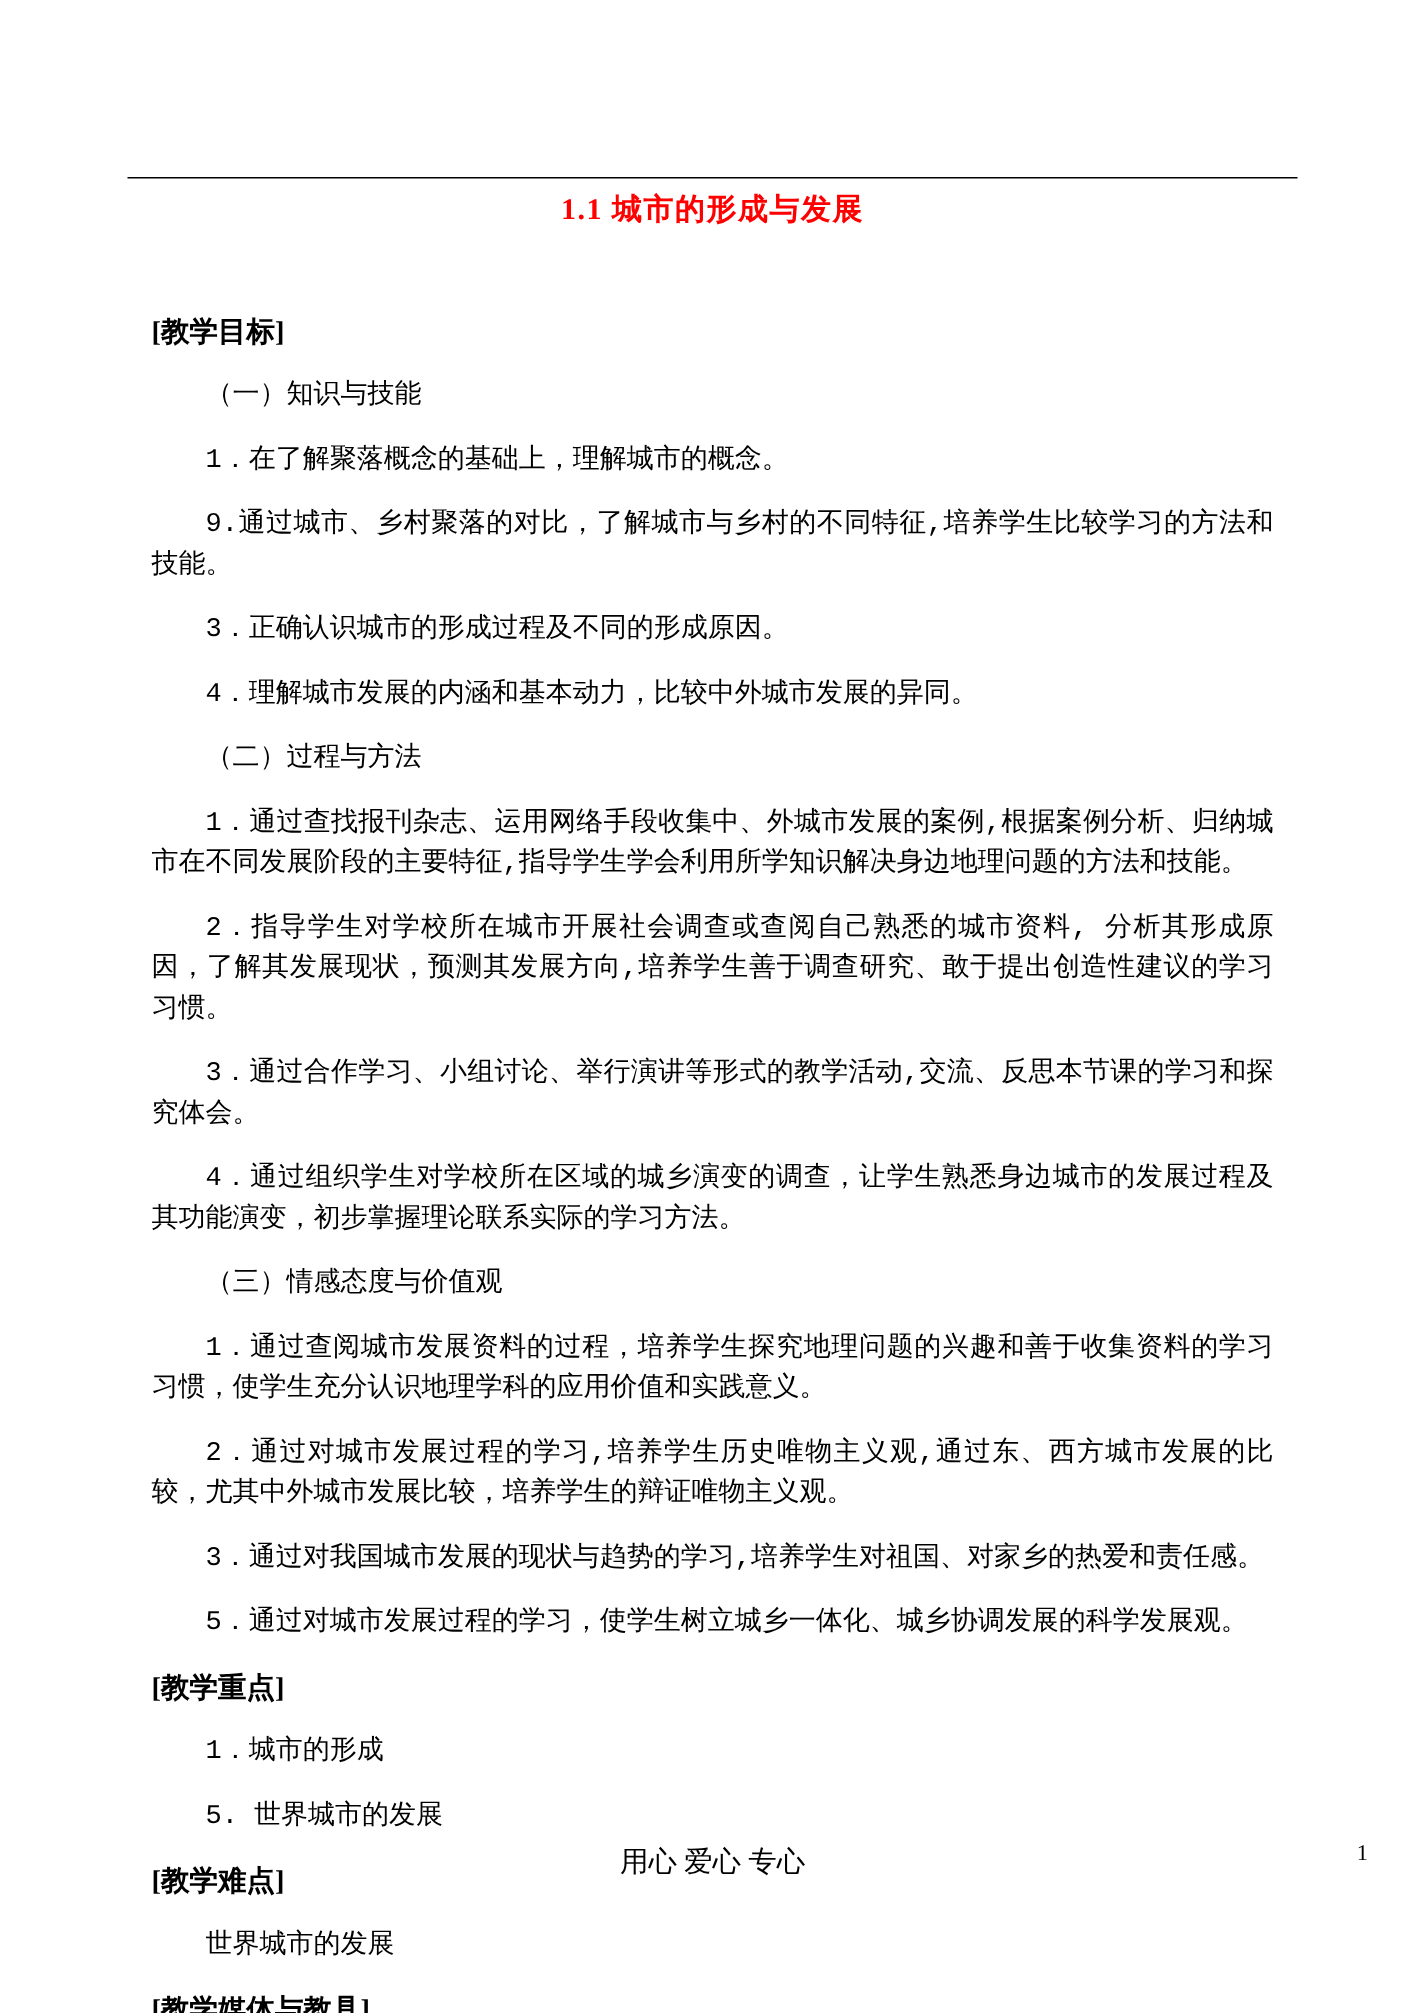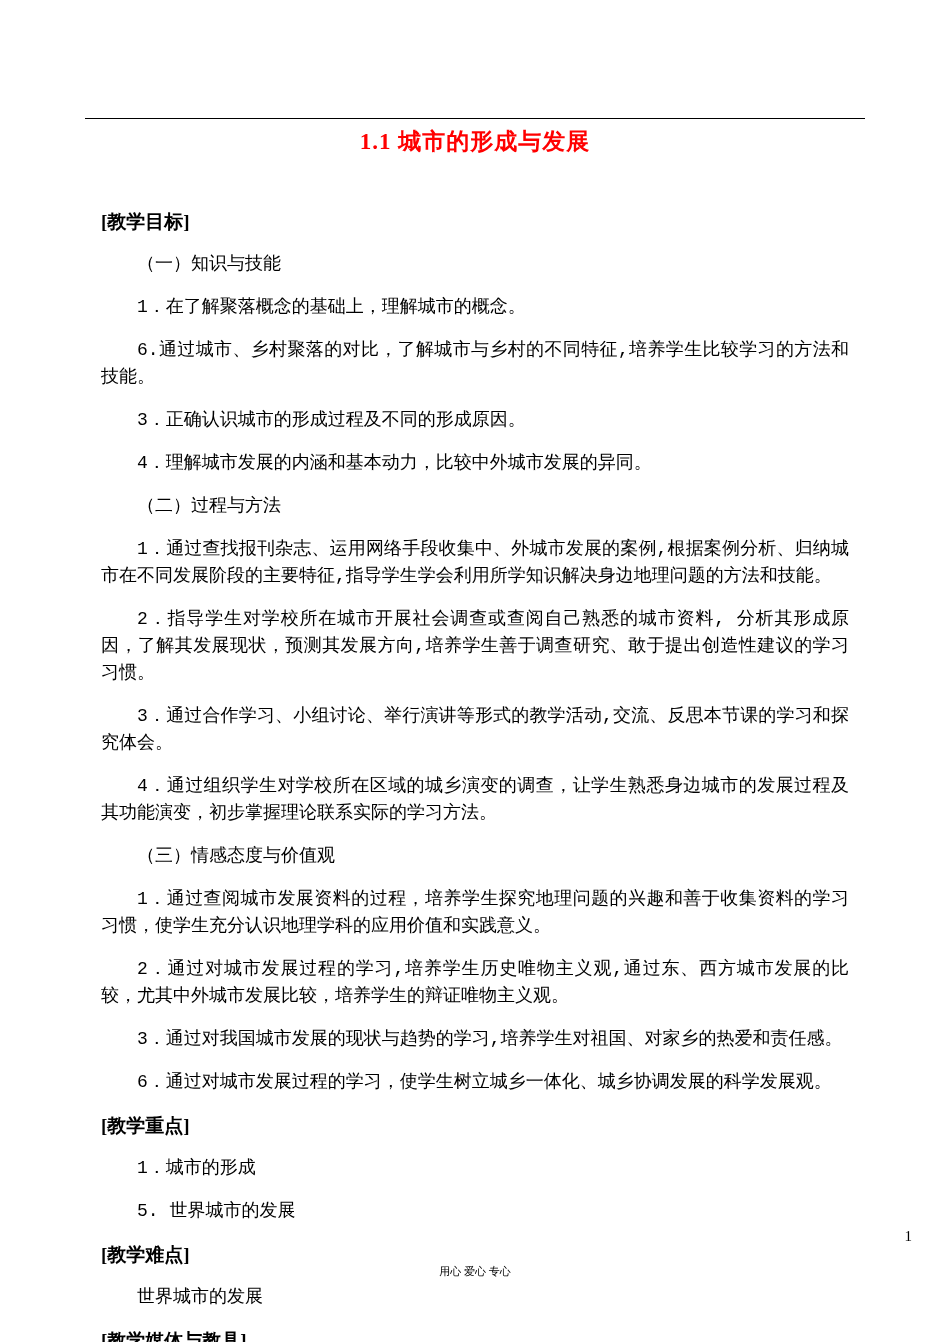--- a/index.html
+++ b/index.html
@@ -27,7 +27,7 @@
     left: 0;
     width: 100%;
     text-align: center;
-    font-size: 23px;
+    font-size: 20px;
     font-weight: bold;
     color: #ff0000;
     letter-spacing: 1px;

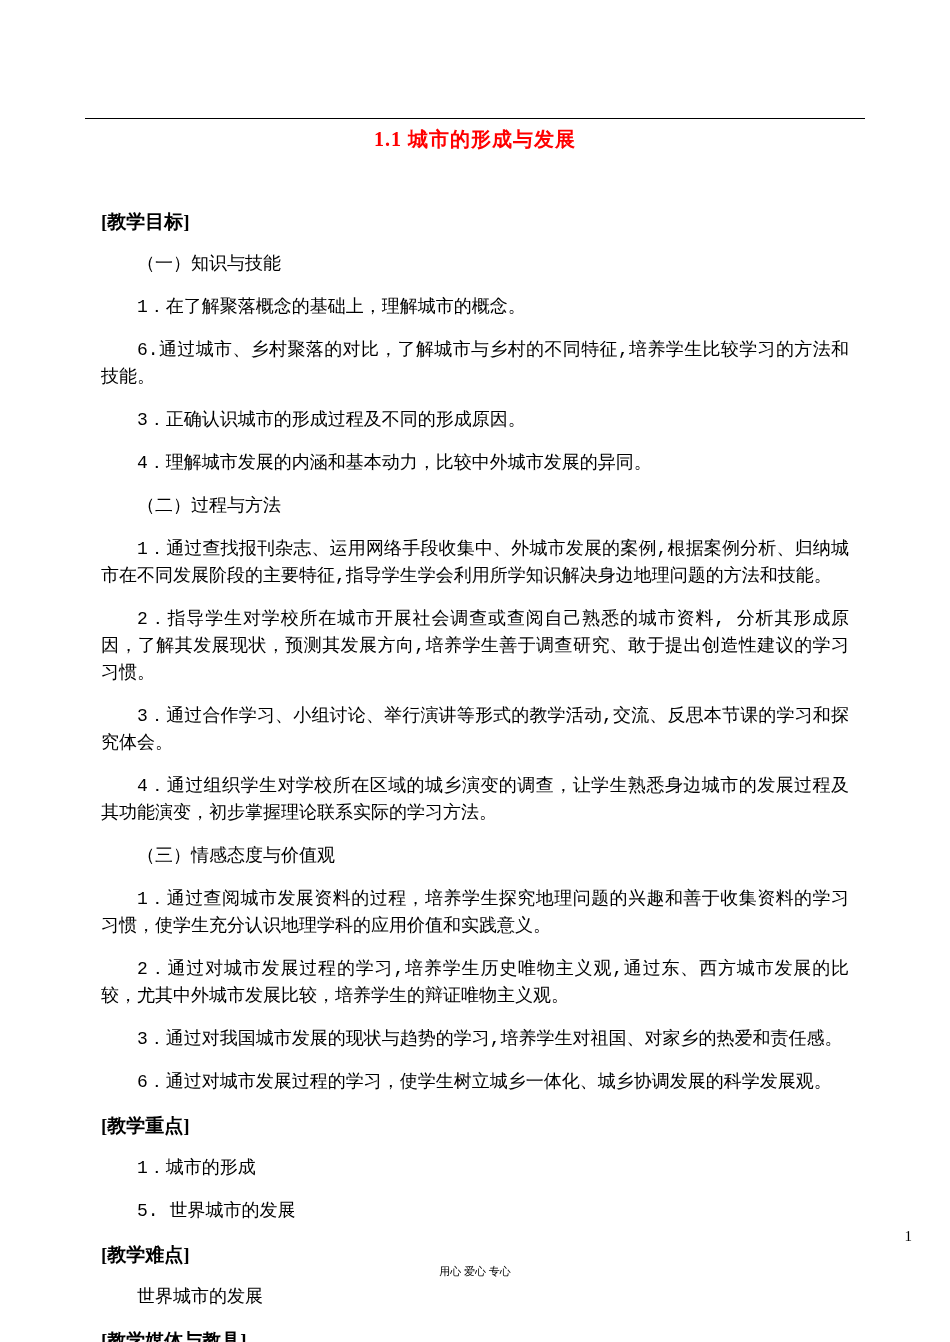--- a/index.html
+++ b/index.html
@@ -81,7 +81,7 @@
       <p class="blk heading">[教学目标]</p>
       <p class="blk body">（一）知识与技能</p>
       <p class="blk body">1．在了解聚落概念的基础上，理解城市的概念。</p>
-      <p class="blk body">6.通过城市、乡村聚落的对比，了解城市与乡村的不同特征,培养学生比较学习的方法和技能。</p>
+      <p class="blk body">9.通过城市、乡村聚落的对比，了解城市与乡村的不同特征,培养学生比较学习的方法和技能。</p>
       <p class="blk body">3．正确认识城市的形成过程及不同的形成原因。</p>
       <p class="blk body">4．理解城市发展的内涵和基本动力，比较中外城市发展的异同。</p>
       <p class="blk body">（二）过程与方法</p>

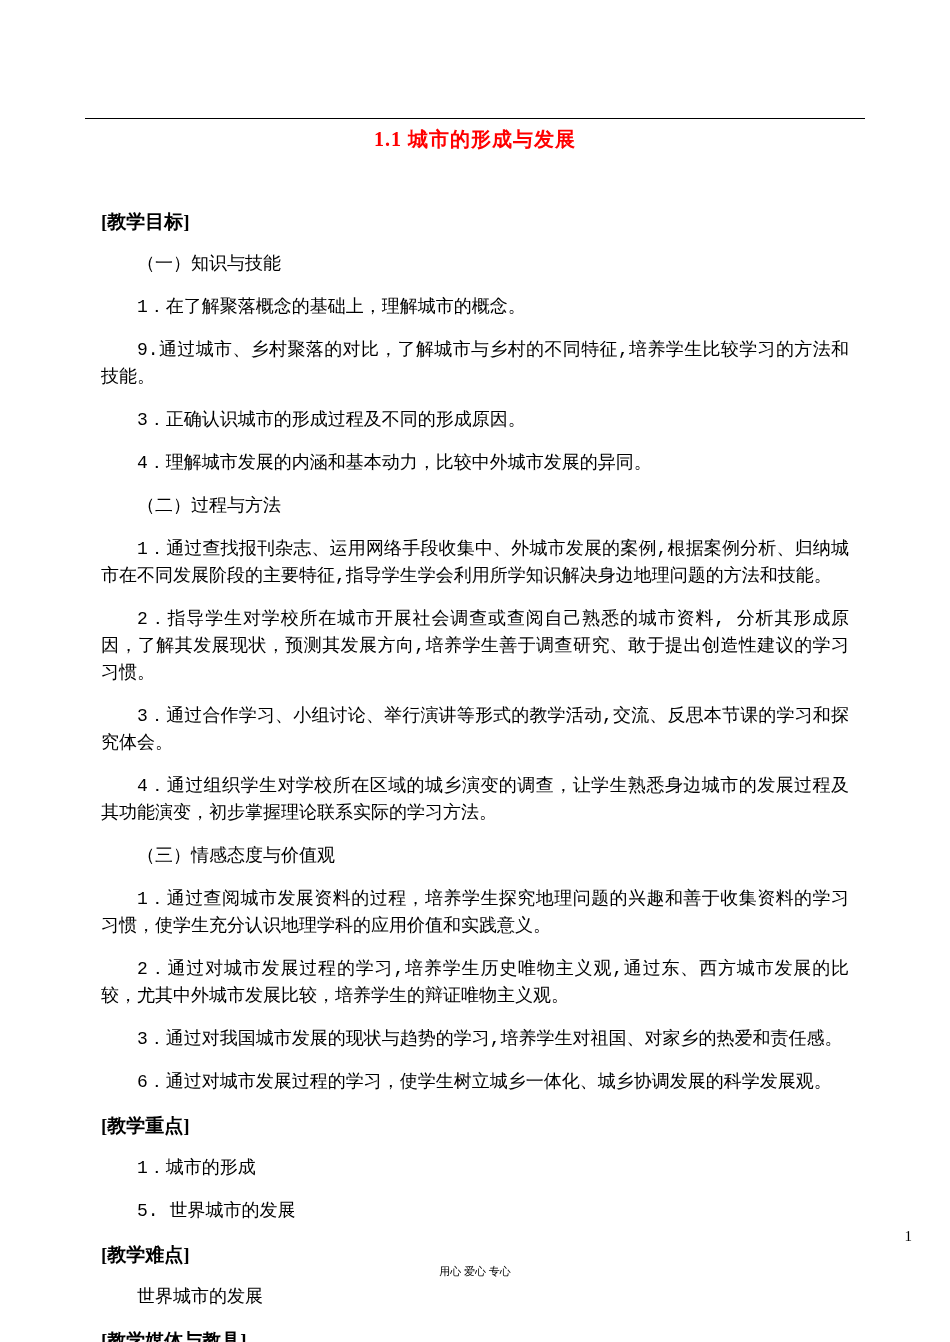--- a/index.html
+++ b/index.html
@@ -93,7 +93,7 @@
       <p class="blk body">1．通过查阅城市发展资料的过程，培养学生探究地理问题的兴趣和善于收集资料的学习习惯，使学生充分认识地理学科的应用价值和实践意义。</p>
       <p class="blk body">2．通过对城市发展过程的学习,培养学生历史唯物主义观,通过东、西方城市发展的比较，尤其中外城市发展比较，培养学生的辩证唯物主义观。</p>
       <p class="blk body">3．通过对我国城市发展的现状与趋势的学习,培养学生对祖国、对家乡的热爱和责任感。</p>
-      <p class="blk body">6．通过对城市发展过程的学习，使学生树立城乡一体化、城乡协调发展的科学发展观。</p>
+      <p class="blk body">5．通过对城市发展过程的学习，使学生树立城乡一体化、城乡协调发展的科学发展观。</p>
       <p class="blk heading">[教学重点]</p>
       <p class="blk body">1．城市的形成</p>
       <p class="blk body">5. 世界城市的发展</p>

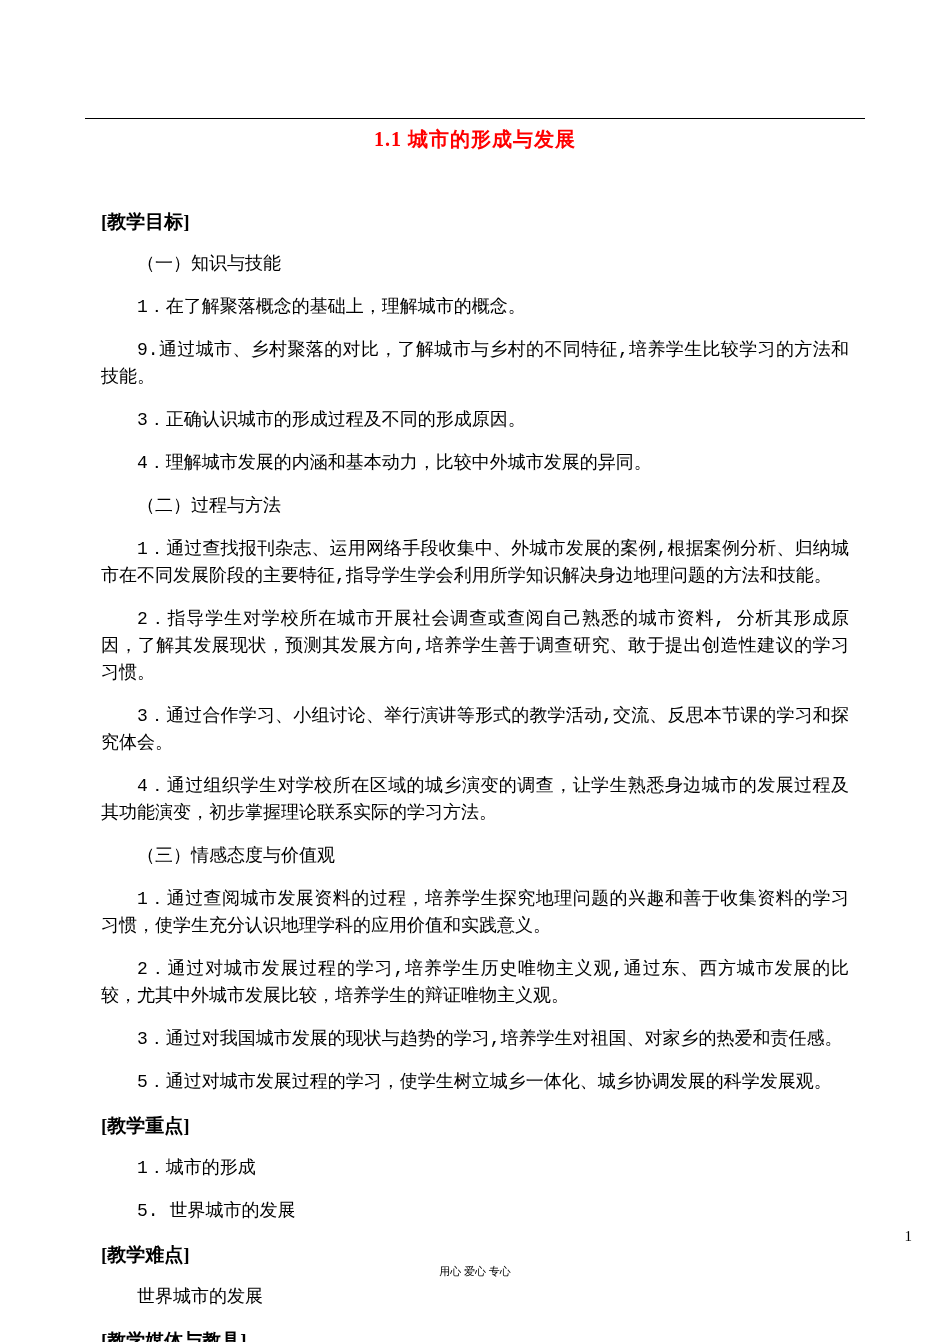--- a/index.html
+++ b/index.html
@@ -58,10 +58,10 @@
   }
   .footer {
     position: absolute;
-    top: 1264px;
+    top: 1228px;
     left: 85px;
     width: 780px;
-    font-size: 11px;
+    font-size: 19px;
     text-align: center;
   }
   .page-number {

